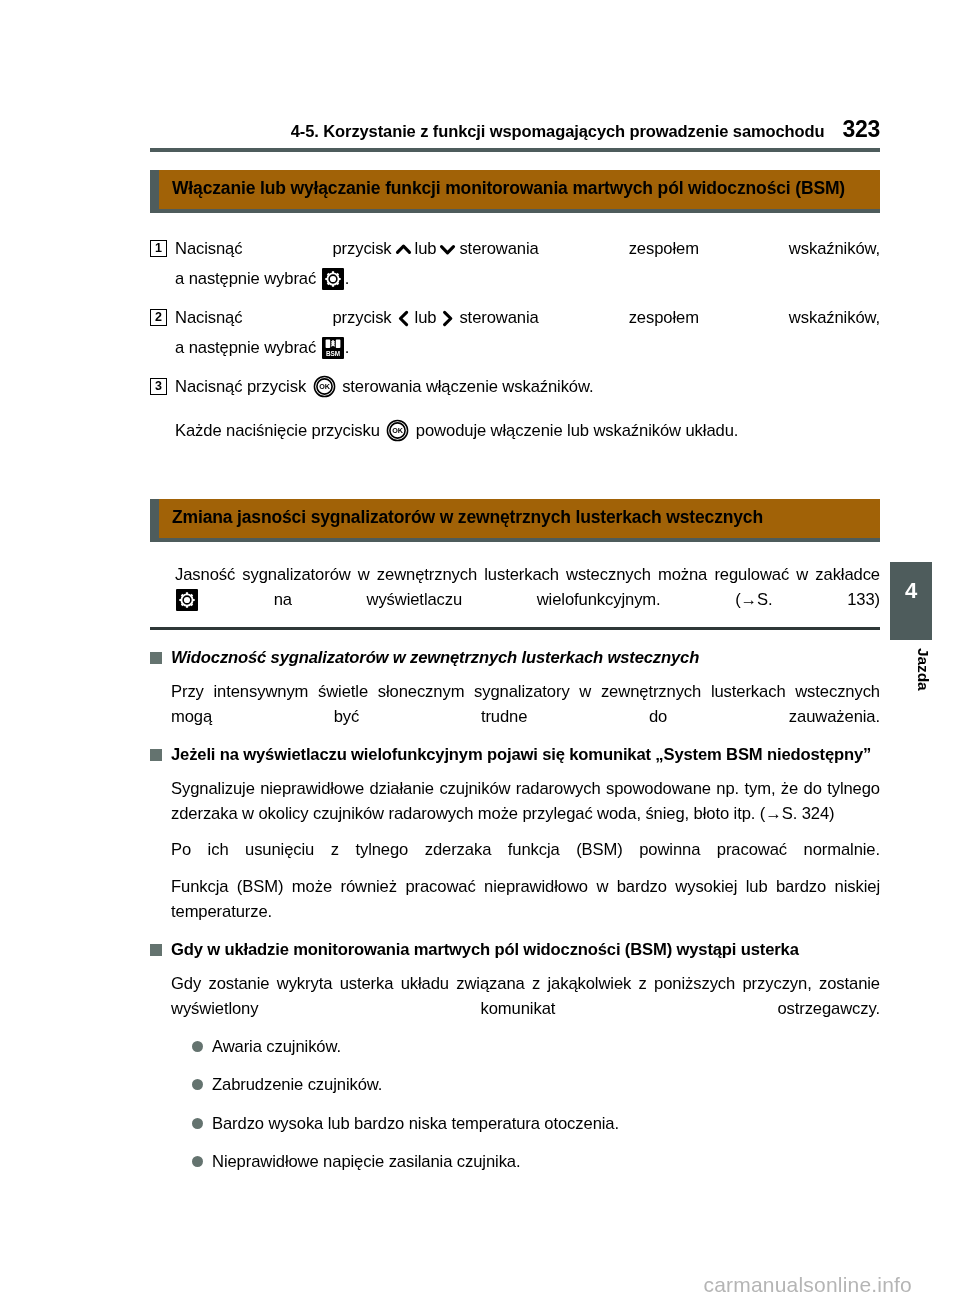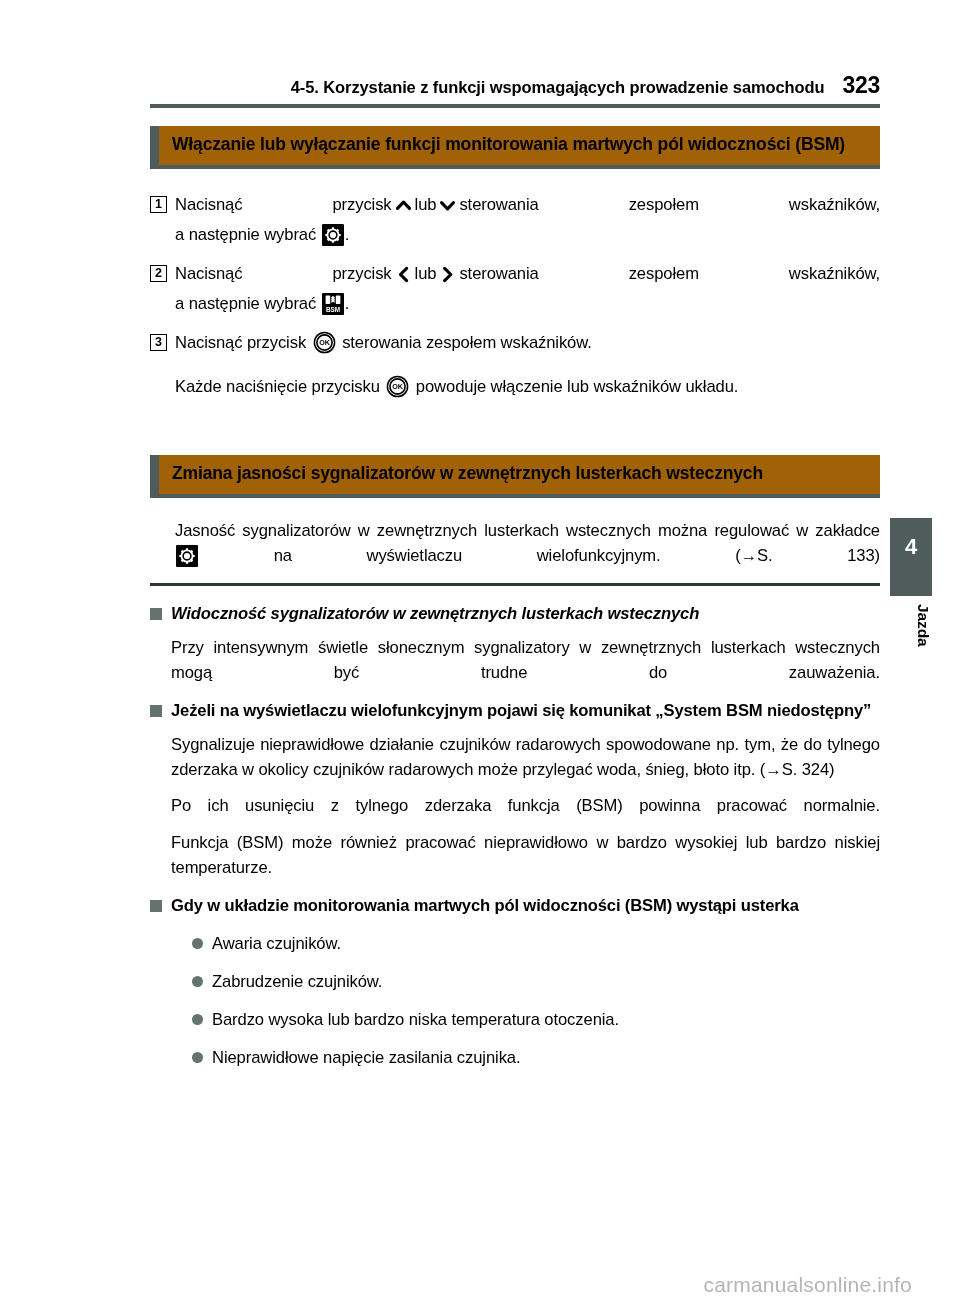--- a/index.html
+++ b/index.html
@@ -20,6 +20,7 @@
   .page {
     position: absolute;
     inset: 0;
+    margin-top: 44px;
   }
 
   

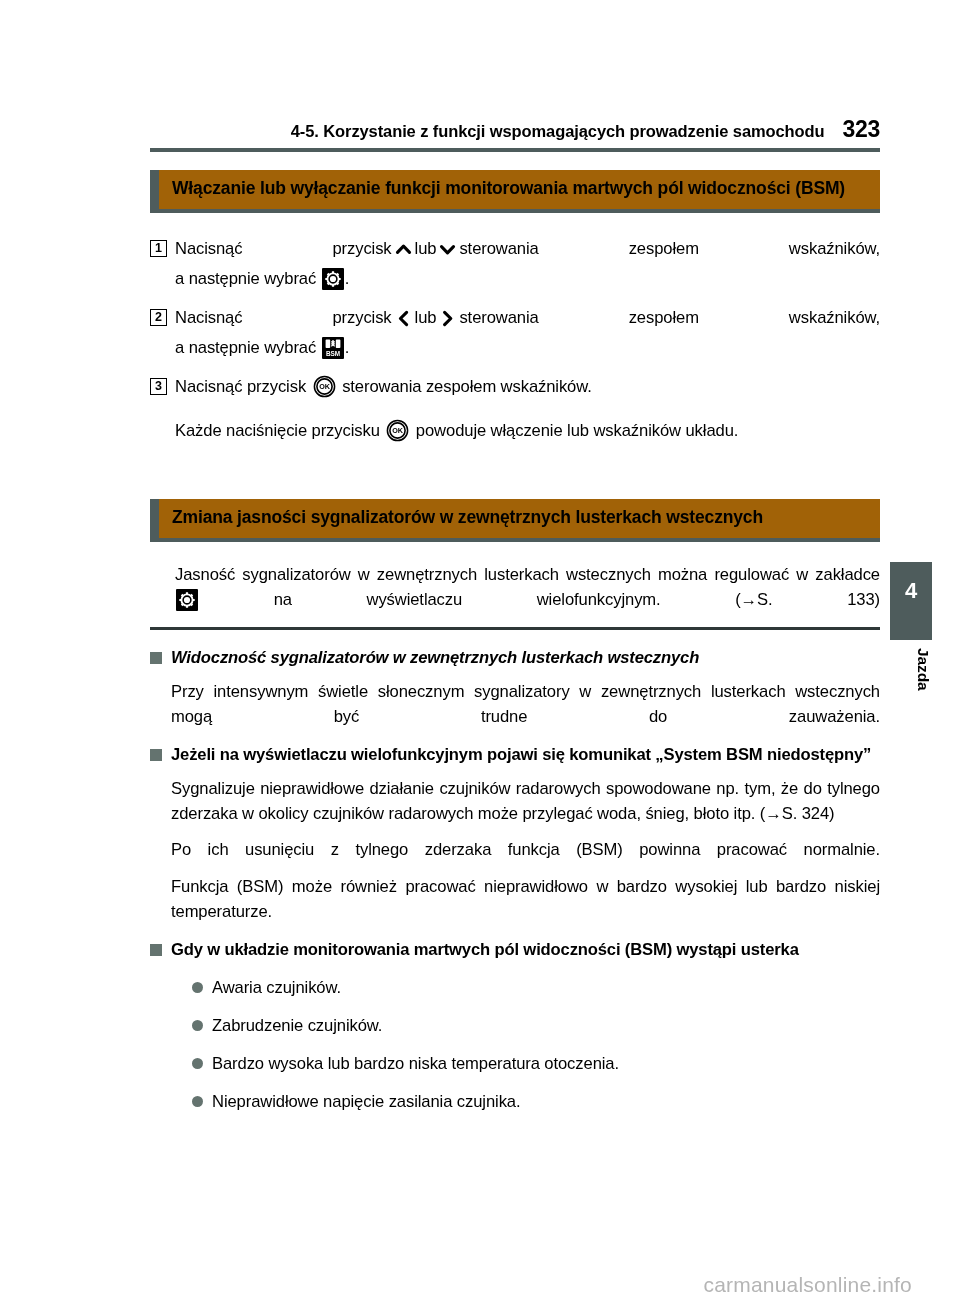--- a/index.html
+++ b/index.html
@@ -369,7 +369,7 @@
                 <circle cx="11.5" cy="11.5" r="7.6" fill="#fff" stroke="#000" stroke-width="1.6"></circle>
                 <text x="11.5" y="14.4" font-family="Liberation Sans, sans-serif" font-size="7.2" font-weight="bold" fill="#000" text-anchor="middle">OK</text>
               </svg></span>
-          <span>sterowania zespołem wskaźników.</span></span>
+          <span>sterowania włączenie wskaźników.</span></span>
       </div>
     </div>
   </div>

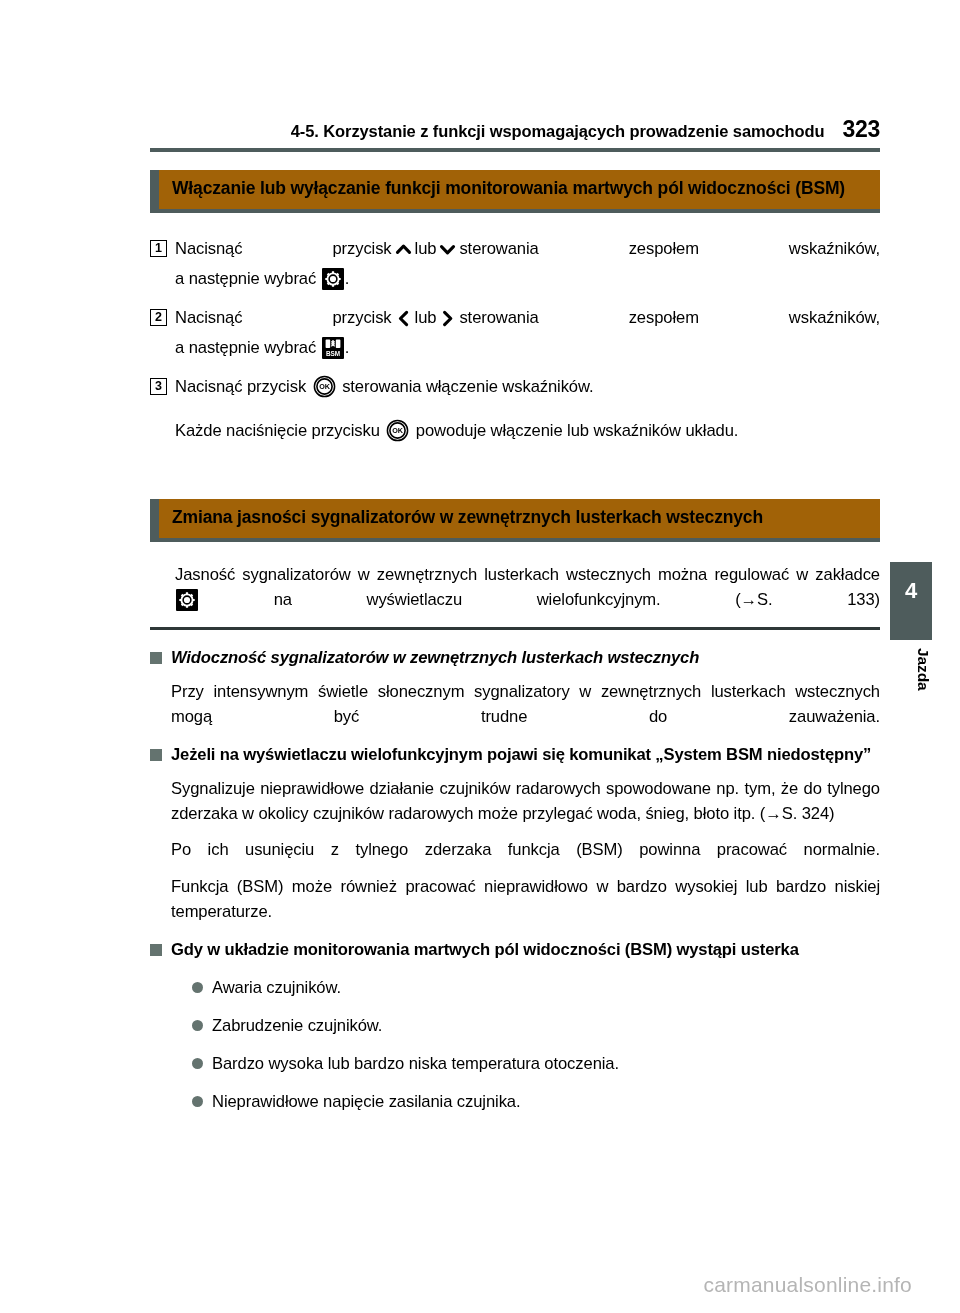--- a/index.html
+++ b/index.html
@@ -431,6 +431,9 @@
       <span class="sq-bullet"></span>
       <span class="note-head-text">Gdy w układzie monitorowania martwych pól widoczności (BSM) wystąpi usterka</span>
     </div>
+    <div class="note-body">
+      <p class="jfull">Gdy zostanie wykryta usterka układu związana z jakąkolwiek z poniższych przyczyn, zostanie wyświetlony komunikat ostrzegawczy.</p>
+    </div>
 
     <div class="dot-list">
       <div class="dot-item">

